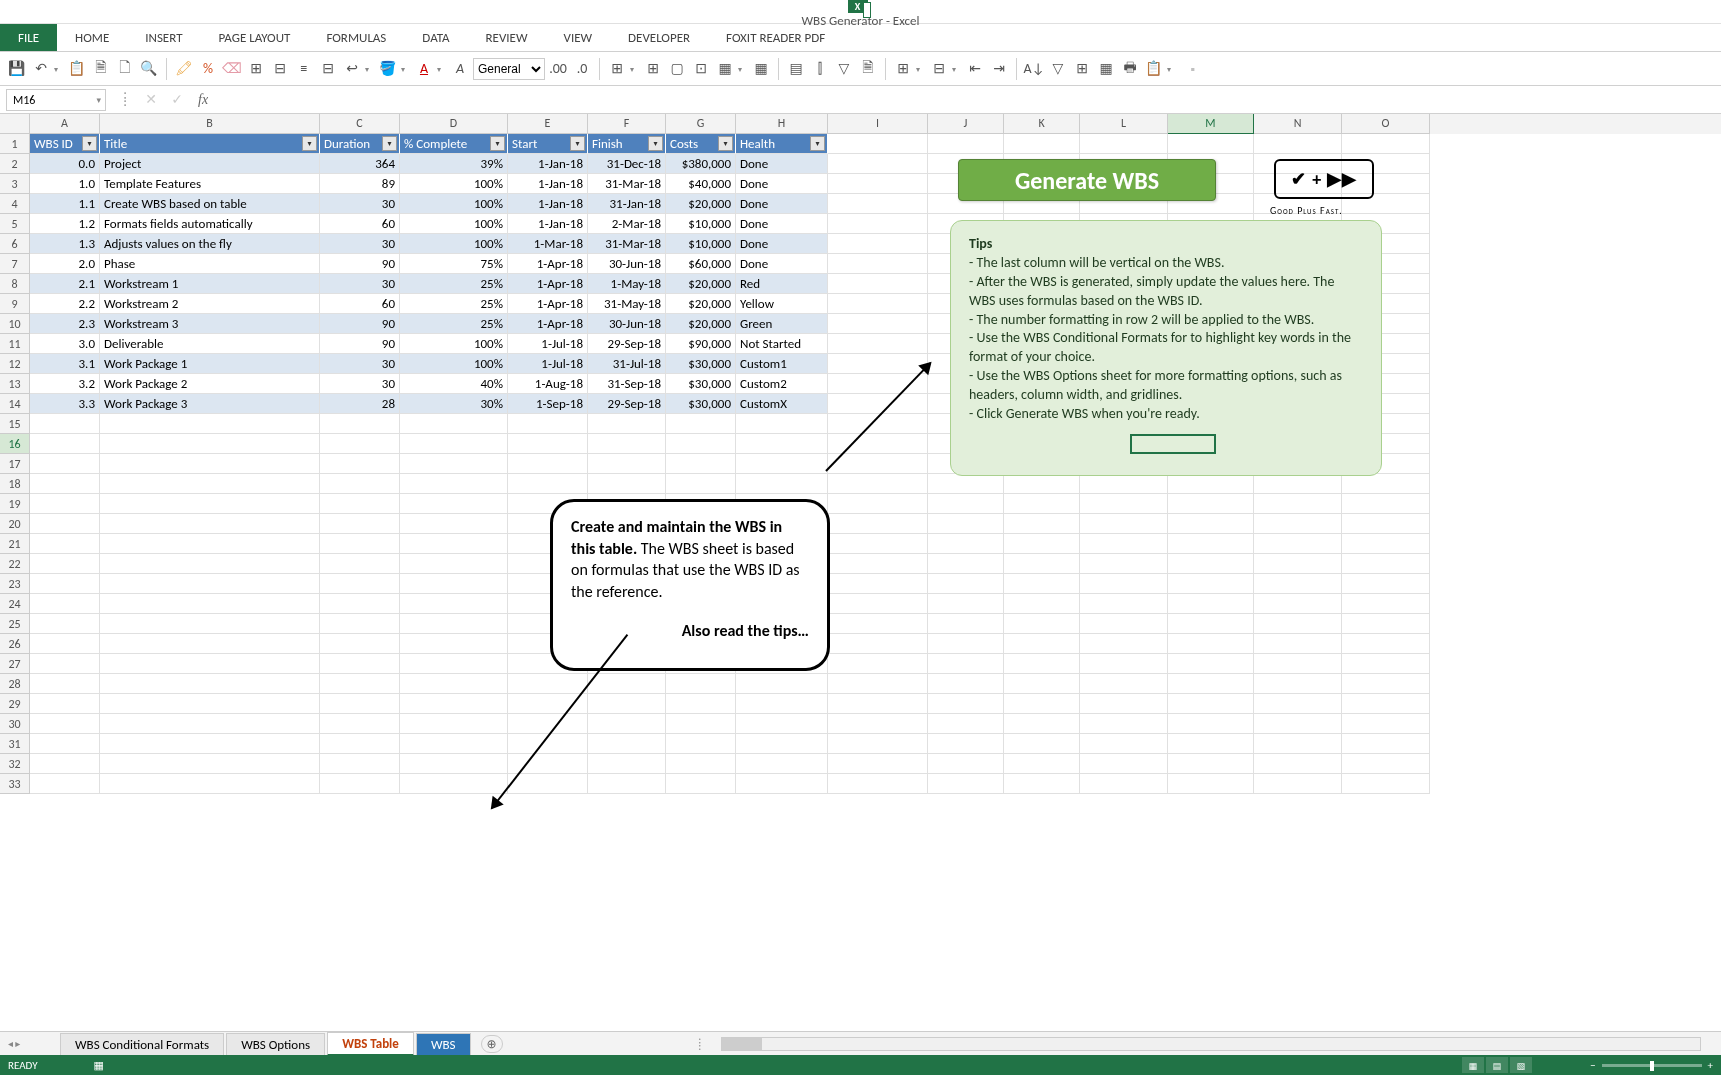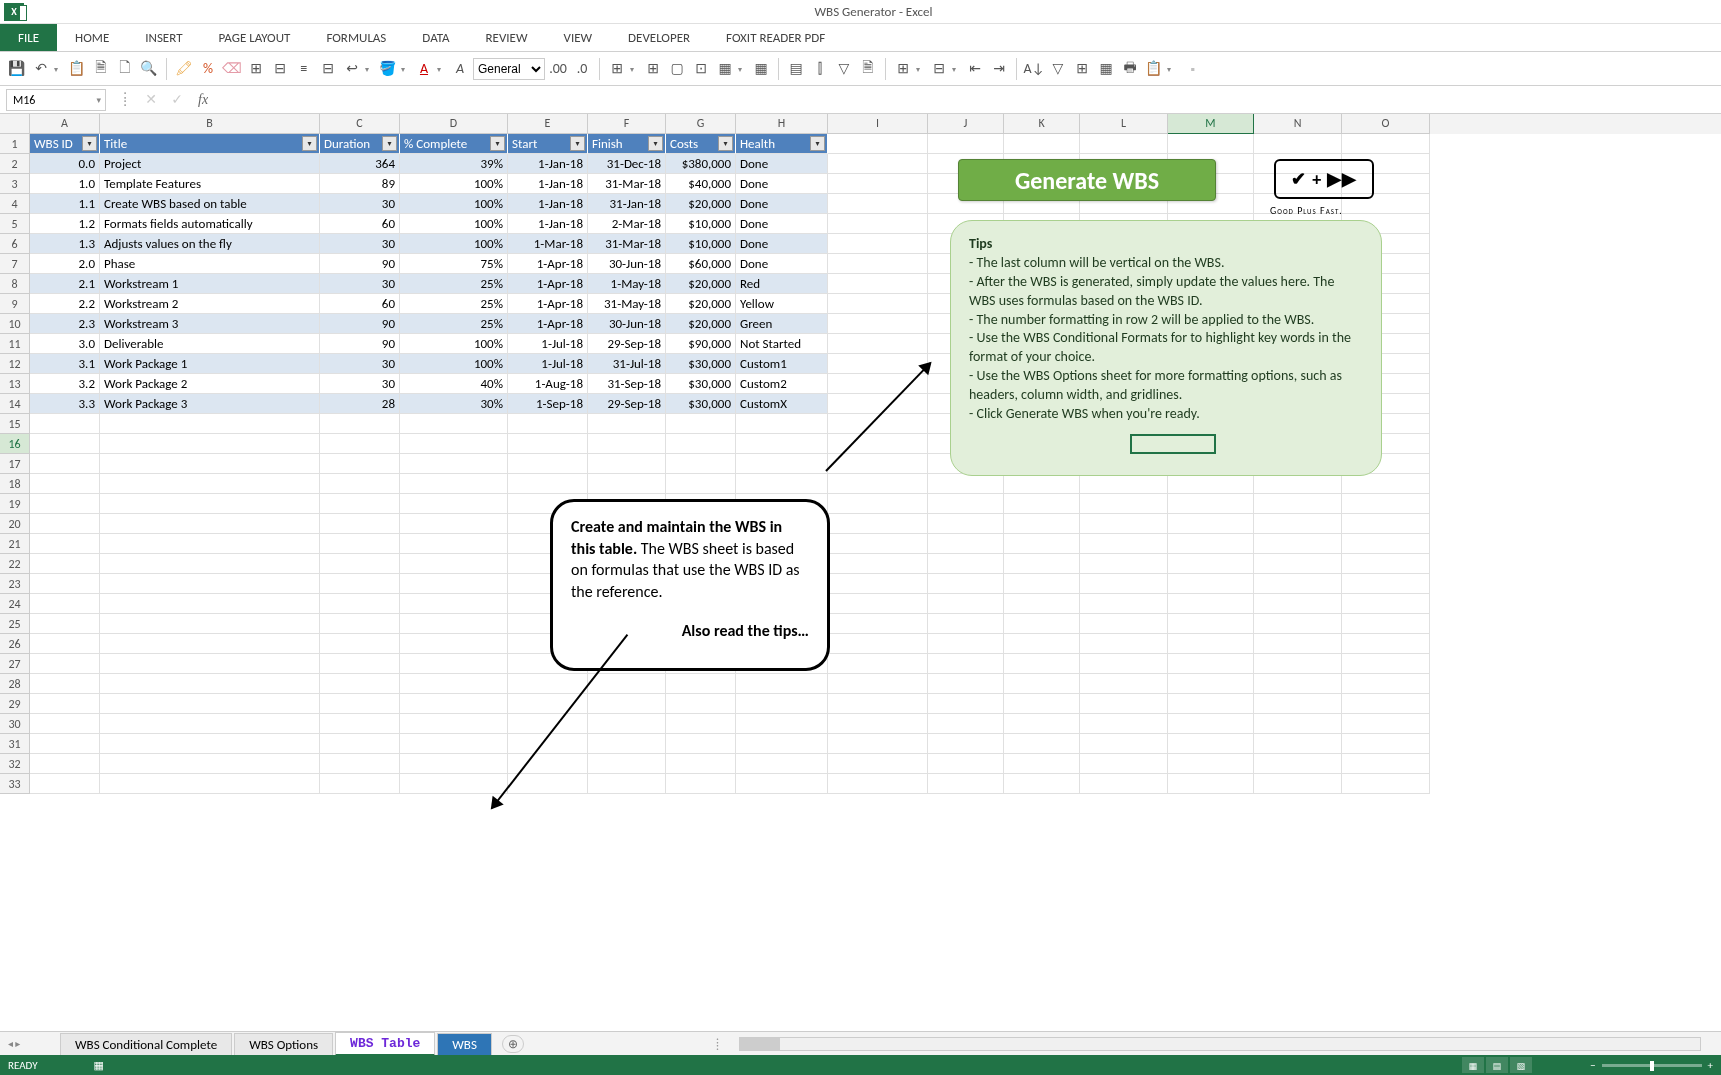--- a/index.html
+++ b/index.html
@@ -6,7 +6,7 @@
 body { font-family: Calibri, Arial, sans-serif; font-size: 13px; background: #fff; overflow: hidden; width: 1721px; height: 1075px; position: relative; }
 
 
-.titlebar { height: 24px; background: #fff; display: flex; align-items: center; padding: 0 4px; border-bottom: 1px solid #e0e0e0; }
+.titlebar { height: 24px; background: #fff; display: flex; align-items: center; padding: 0 4px; border-bottom: 1px solid #e0e0e0; flex-direction: column; }
 .excel-icon { width: 20px; height: 18px; background: #217346; display: inline-flex; align-items: center; justify-content: center; color: #fff; font-size: 10px; font-weight: bold; margin-right: 6px; position: relative; }
 .excel-icon::before { content: "X"; }
 .excel-icon::after { content: ""; position: absolute; right:-3px; top:2px; width:6px; height:14px; background:#fff; border:1px solid #217346;}

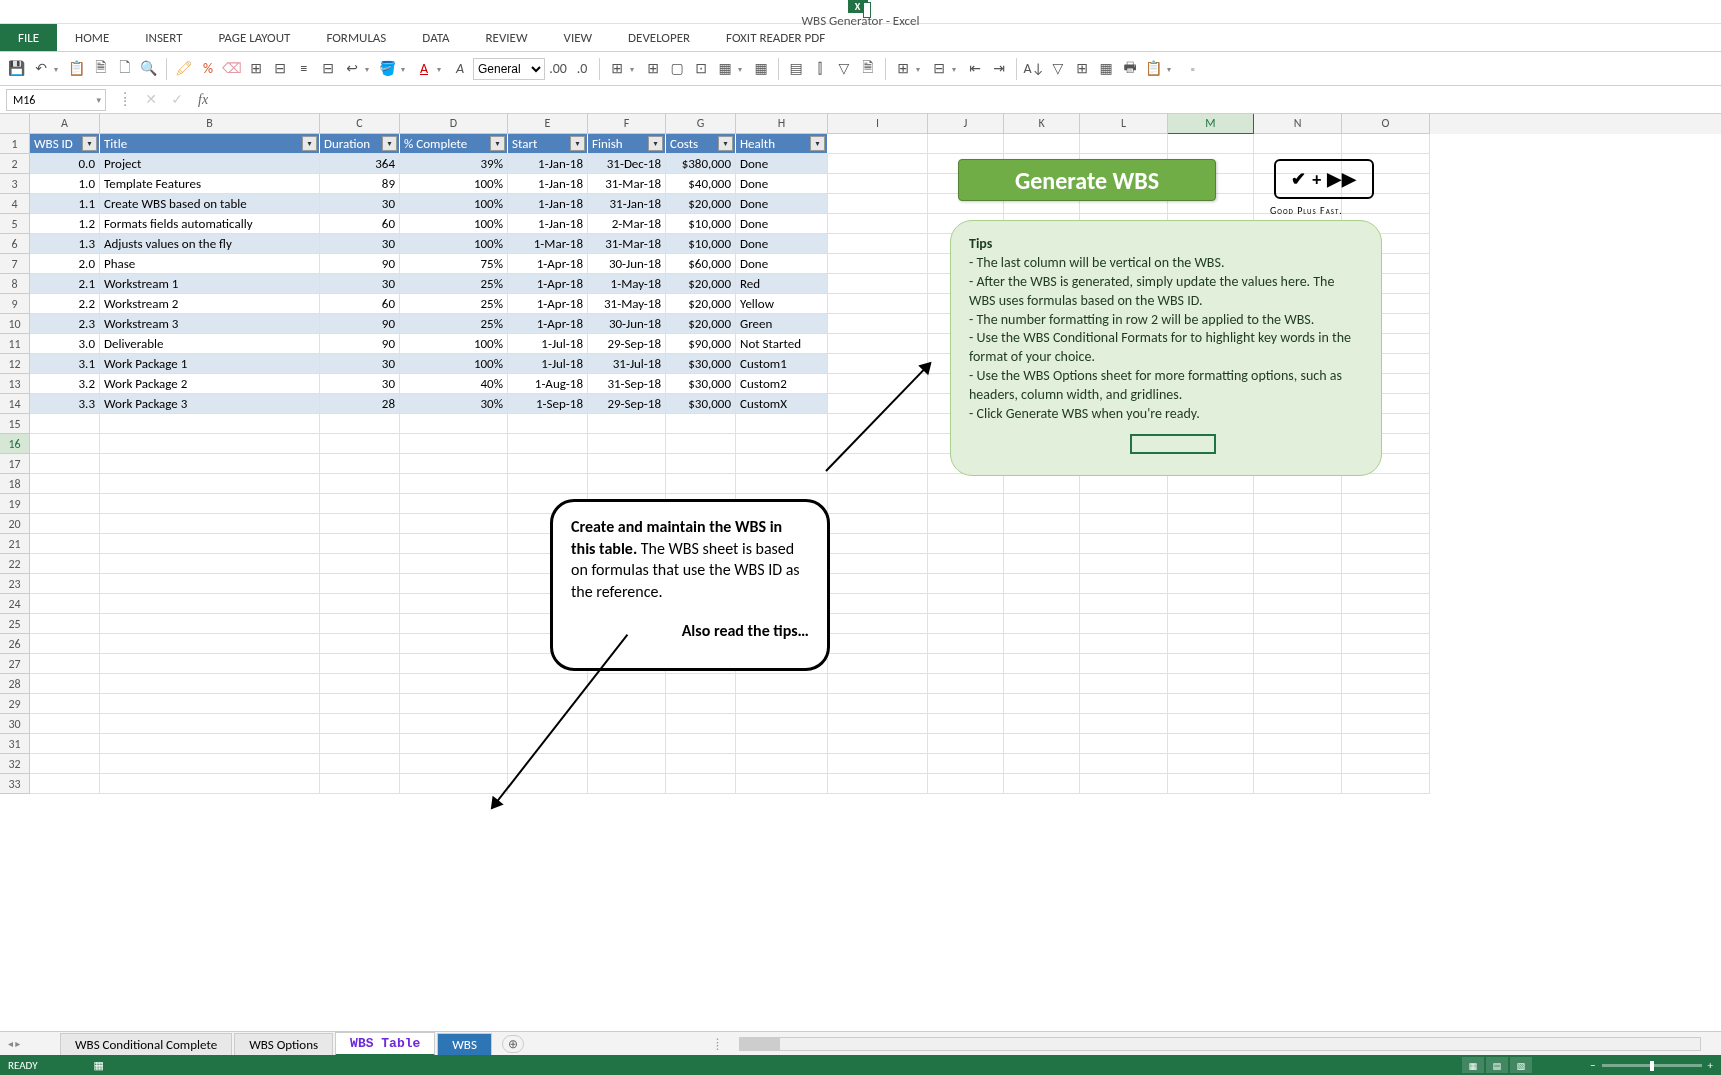--- a/index.html
+++ b/index.html
@@ -62,7 +62,7 @@
 .logo-box { position:absolute; left:1244px; top:25px; width:100px; height:40px; border:2px solid #000; border-radius:6px; display:flex; flex-direction:column; align-items:center; justify-content:center;}
 .logo-top { font-size:18px; font-weight:bold; letter-spacing:1px;}
 .logo-txt {position:absolute; left:1240px; top:70px; font-size:10px; letter-spacing:1px; font-variant:small-caps;}
-.tips-box { position:absolute; left:920px; top:86px; width:432px; height:256px; background:#e2efda; border:1px solid #a9d08e; border-radius:22px; padding:14px 18px; font-size:14px; line-height:1.35; color:#1f3b1f;}
+.tips-box { position:absolute; left:920px; top:86px; width:432px; height:256px; background:#e2efda; border:1px solid #a9d08e; border-radius:12px; padding:14px 18px; font-size:14px; line-height:1.35; color:#1f3b1f;}
 .callout { position:absolute; left:520px; top:365px; width:280px; height:172px; background:#fff; border:3px solid #000; border-radius:24px; padding:14px 18px; font-size:16px; line-height:1.35;}
 .arrow1 { position:absolute; left:796px; top:336px; width:150px; height:2px; background:#000; transform:rotate(-46deg); transform-origin:left;}
 .arrow1::after{content:""; position:absolute; right:-2px; top:-6px; border-left:12px solid #000; border-top:7px solid transparent; border-bottom:7px solid transparent;}

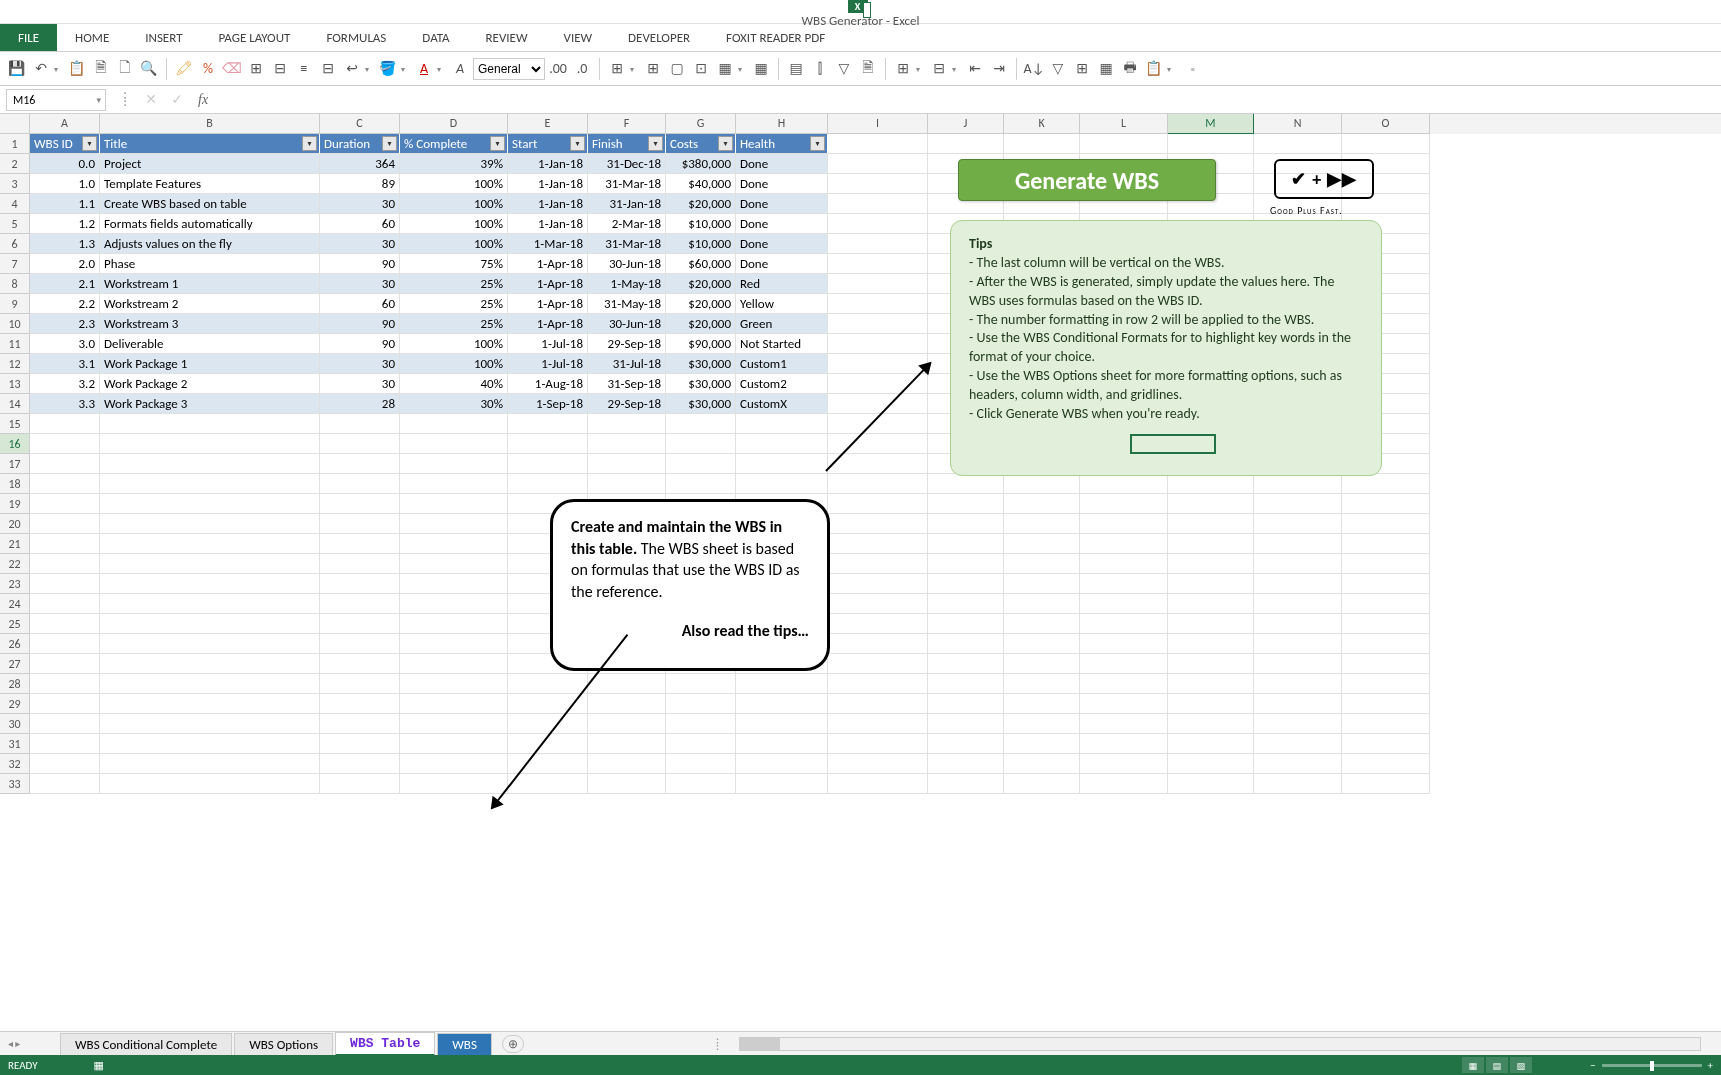--- a/index.html
+++ b/index.html
@@ -826,7 +826,7 @@
 
 <div class="sheet-bar">
   <div class="sheet-nav">◂ ▸</div>
-  <div class="sheet-tab">WBS Conditional Complete</div>
+  <div class="sheet-tab">WBS Conditional Formats</div>
   <div class="sheet-tab">WBS Options</div>
   <div class="sheet-tab active">WBS Table</div>
   <div class="sheet-tab sel">WBS</div>

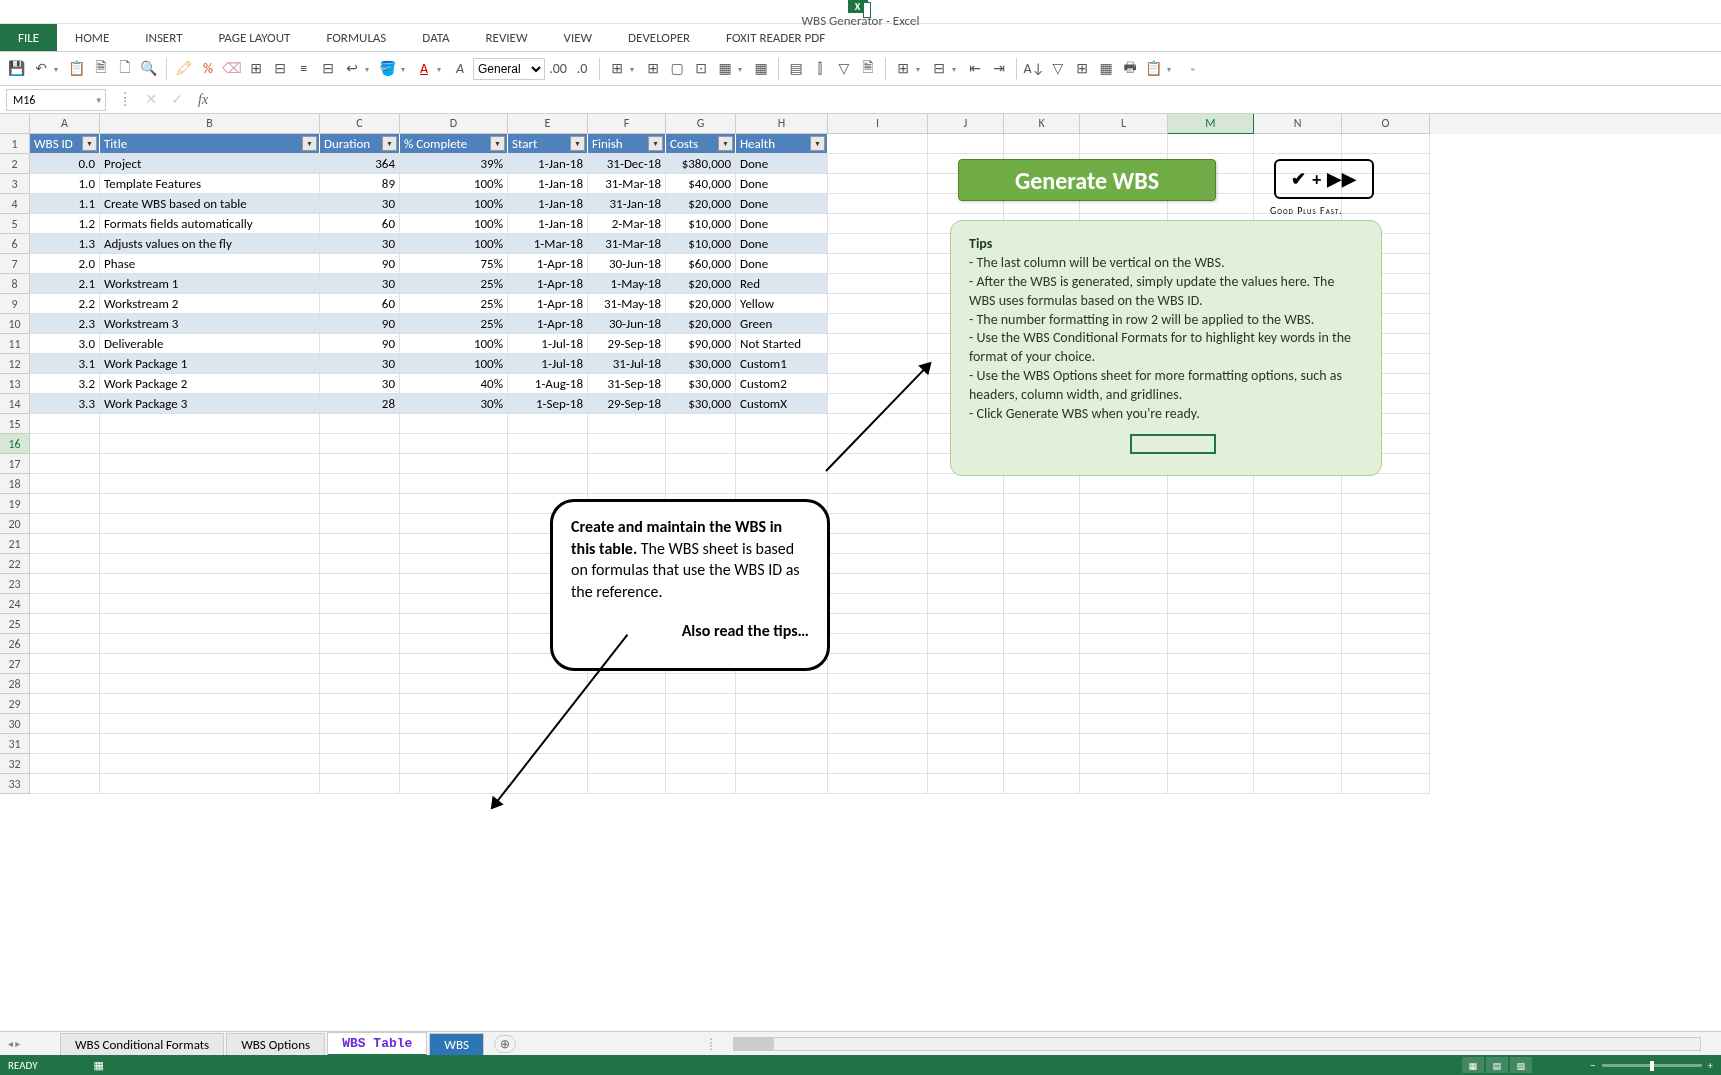--- a/index.html
+++ b/index.html
@@ -76,7 +76,7 @@
 .sheet-bar { position:absolute; bottom:20px; left:0; right:0; height:24px; background:#f3f3f3; display:flex; align-items:center; border-top:1px solid #ccc;}
 .sheet-nav { width:60px; display:flex; gap:6px; padding:0 8px; color:#888; font-size:10px;}
 .sheet-tab { padding:3px 14px; font-size:13px; background:#e8e8e8; border:1px solid #ccc; border-bottom:none; margin-right:2px; cursor:pointer;}
-.sheet-tab.active { background:#fff; border-bottom:2px solid #217346; color:#6d28d9; font-weight:bold;font-family:Liberation Mono, monospace;}
+.sheet-tab.active { background:#fff; border-bottom:2px solid #217346; color:#c2410c; font-weight:bold;}
 .sheet-tab.sel { background:#2e75b6; color:#fff;}
 .sheet-add { width:22px; height:18px; border:1px solid #ccc; border-radius:10px; text-align:center; font-size:12px; line-height:16px; margin-left:8px; cursor:pointer; color:#666;}
 .hscroll { flex:1; margin:0 20px; height:14px; background:#f0f0f0; border:1px solid #ccc; position:relative;}

